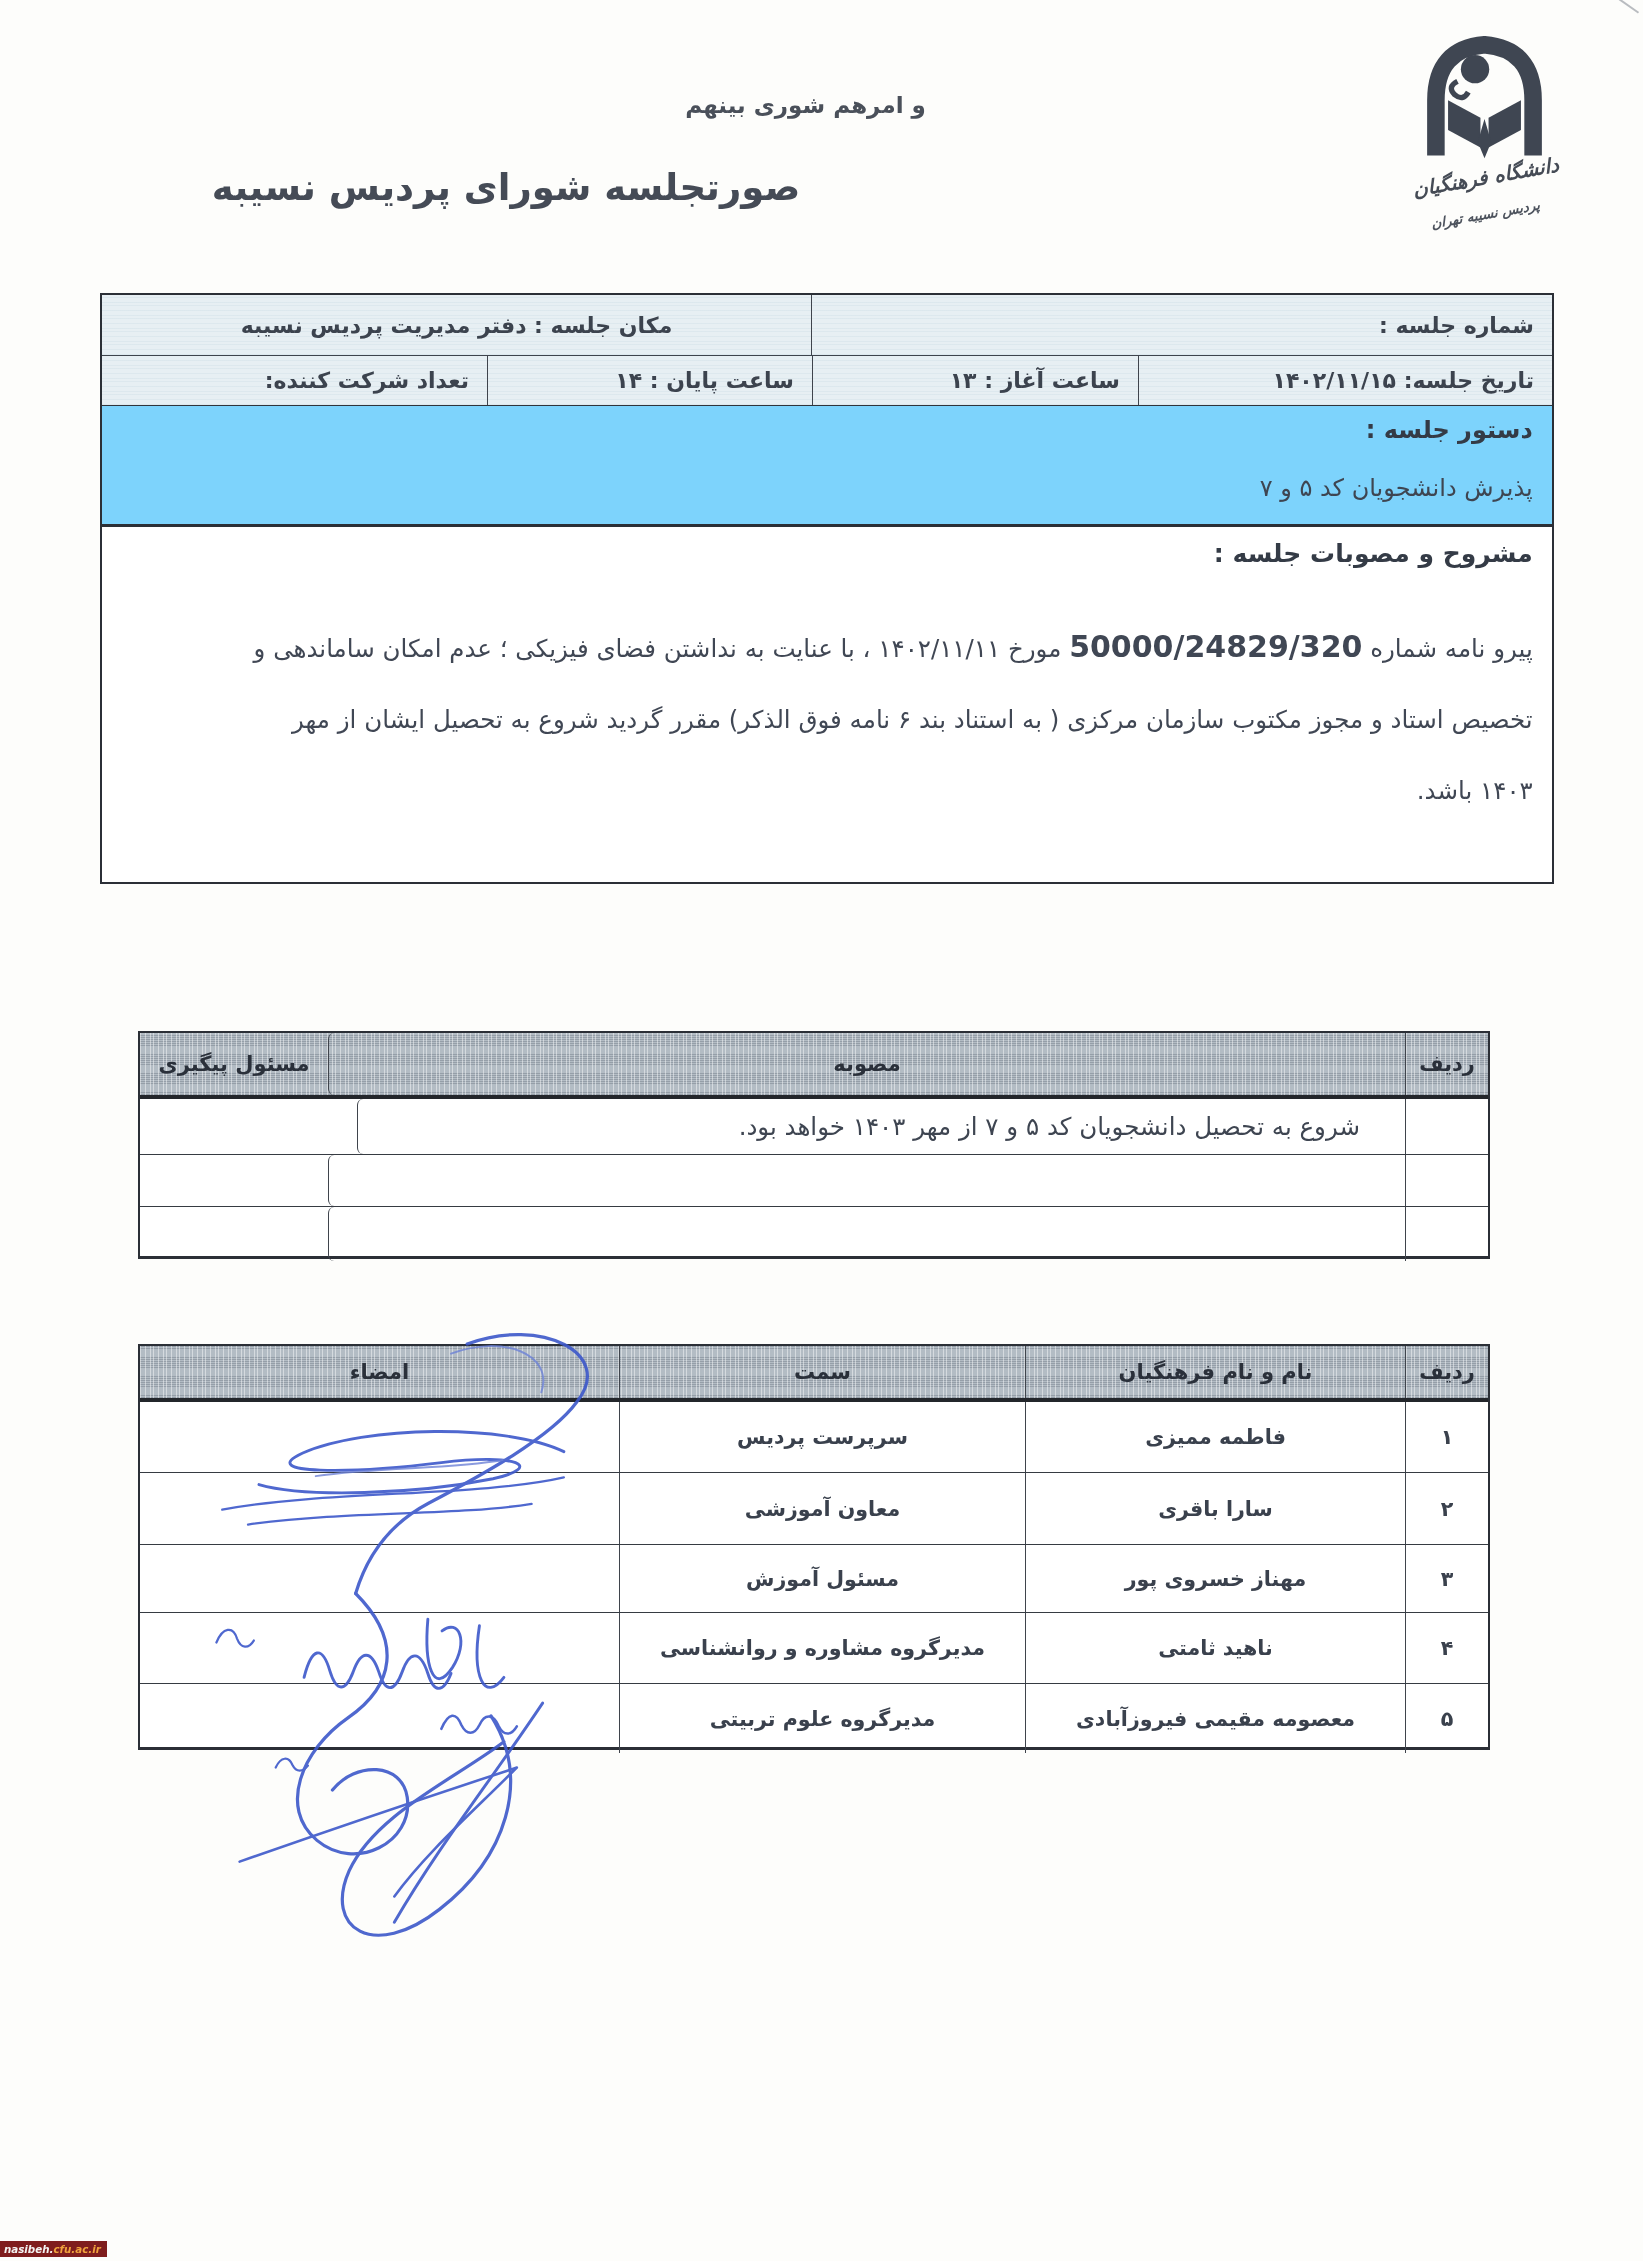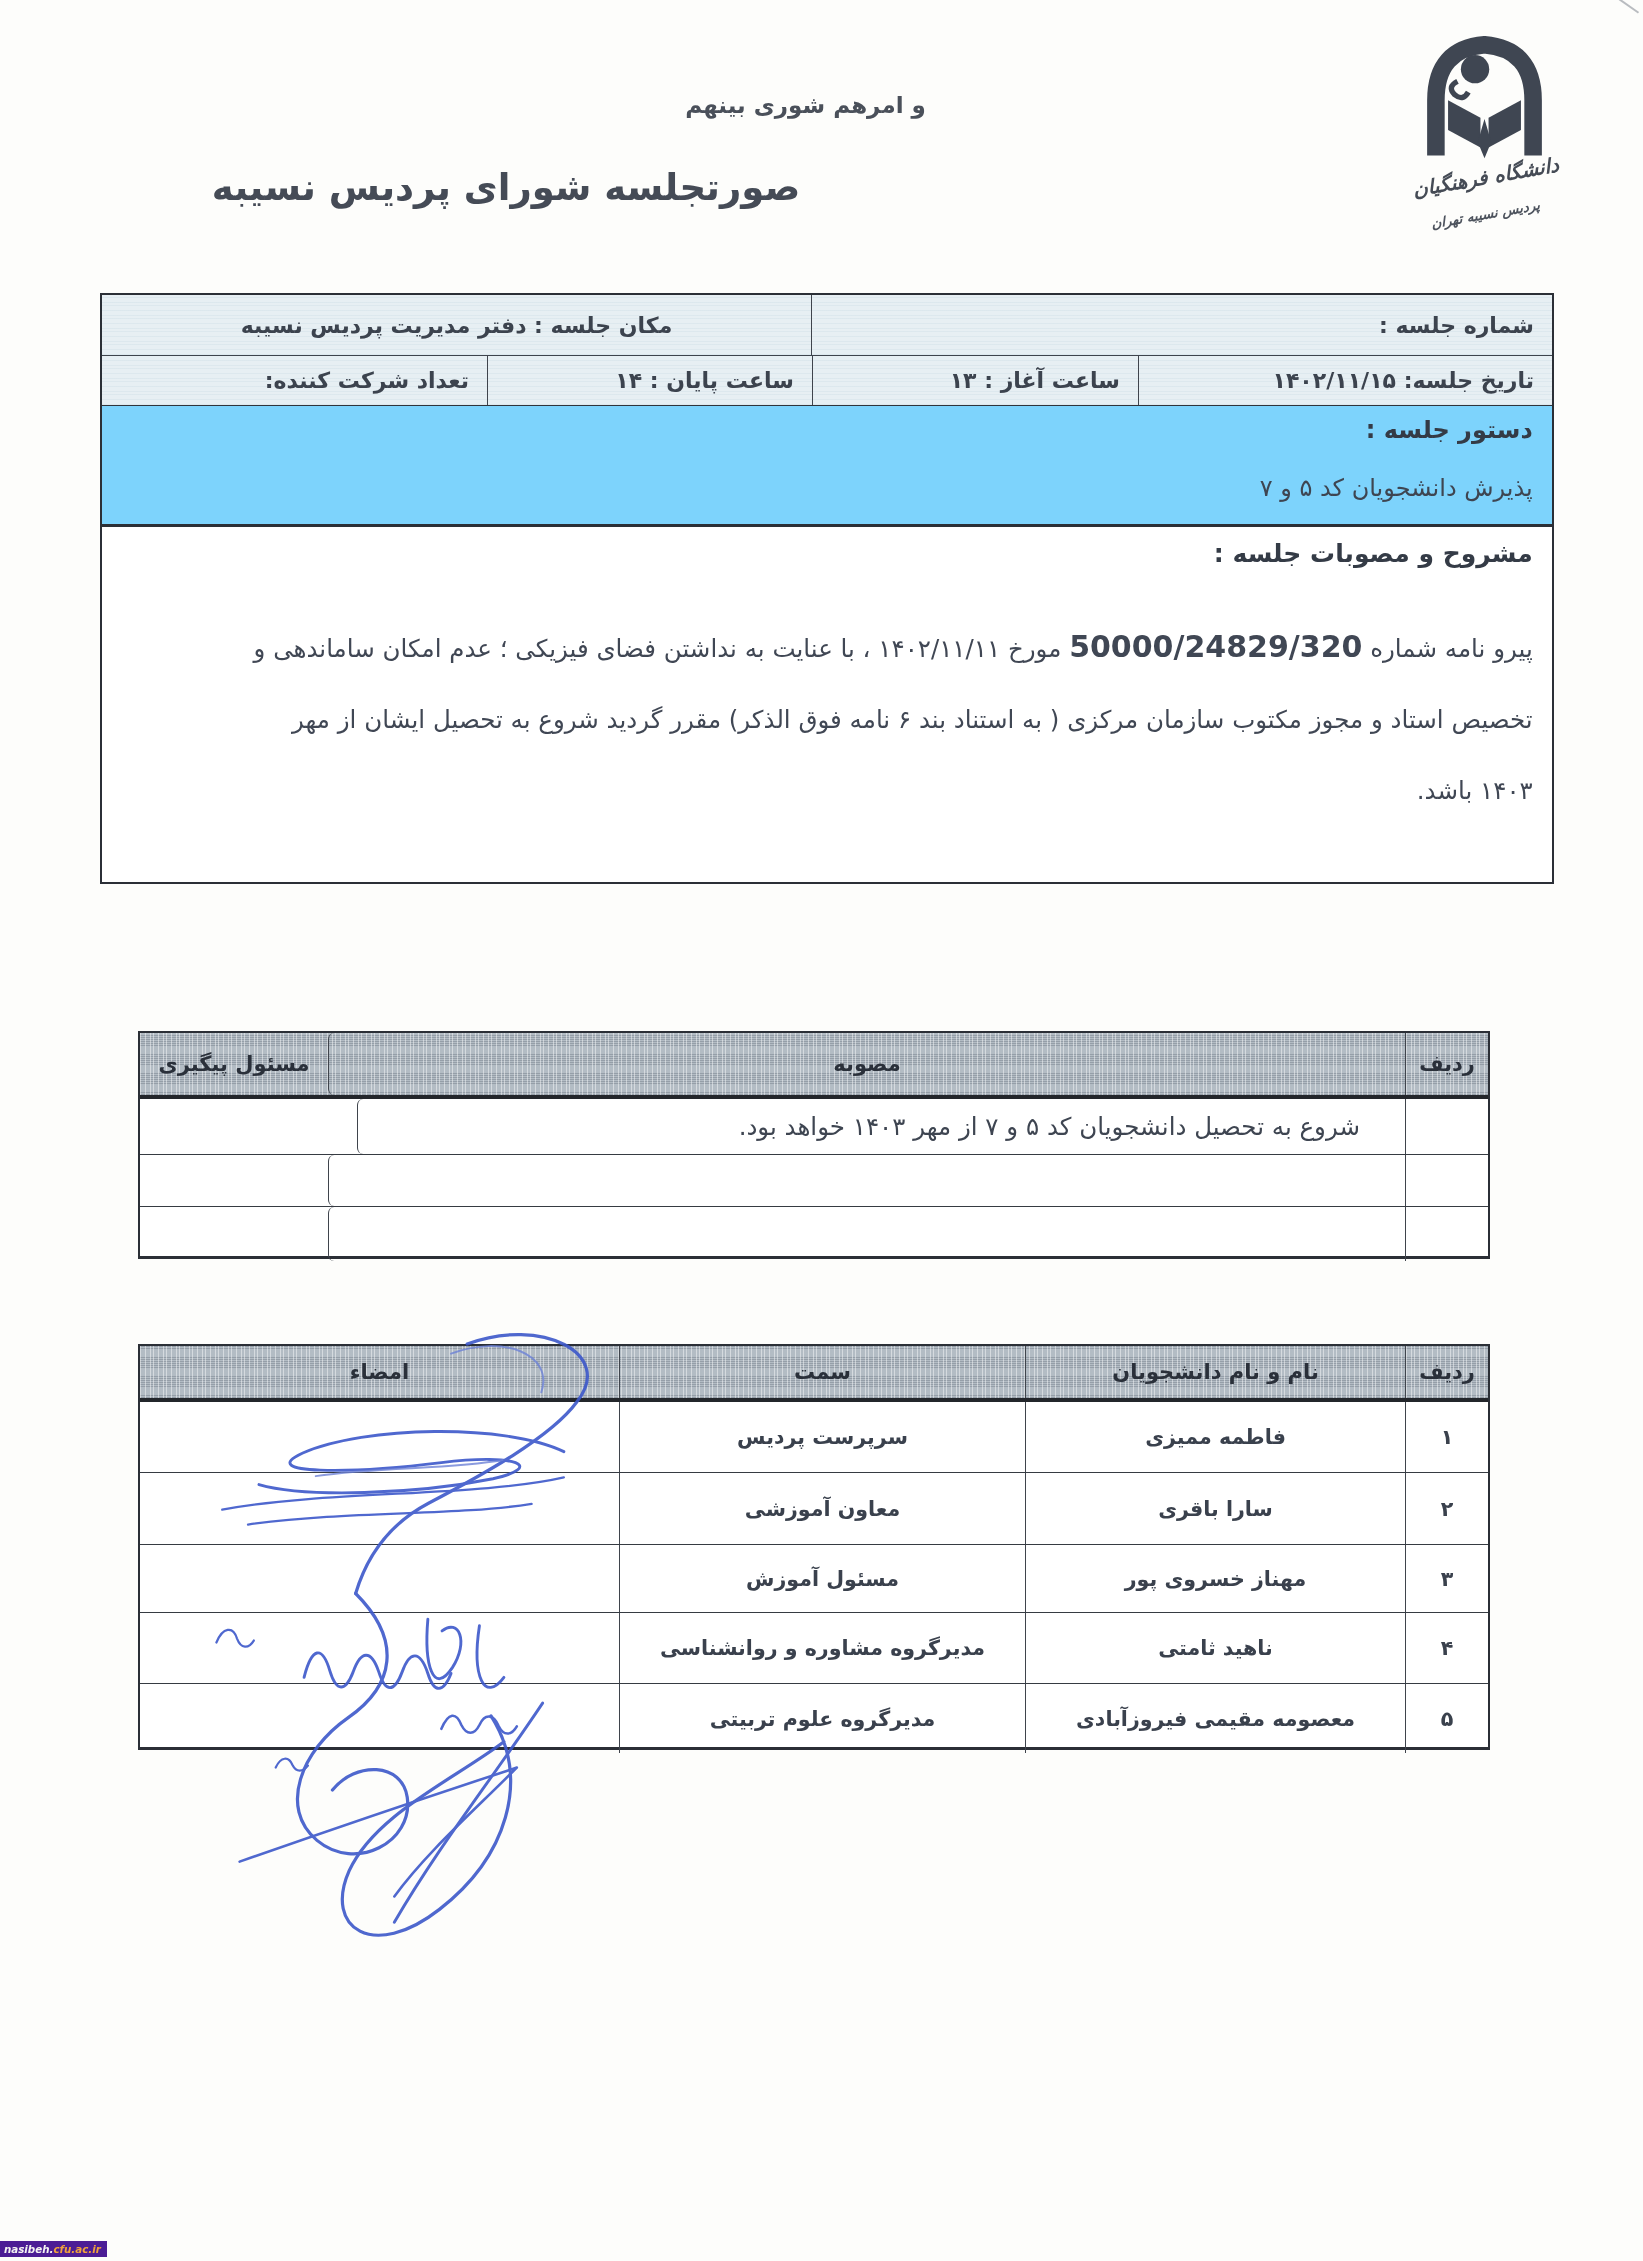--- a/index.html
+++ b/index.html
@@ -185,7 +185,7 @@
   <div class="tbl att-tbl">
     <div class="trow att-head halftone">
       <div class="cell a-idx">ردیف</div>
-      <div class="cell a-name">نام و نام دانشجویان</div>
+      <div class="cell a-name">نام و نام فرهنگیان</div>
       <div class="cell a-pos">سمت</div>
       <div class="cell a-sig">امضاء</div>
     </div>

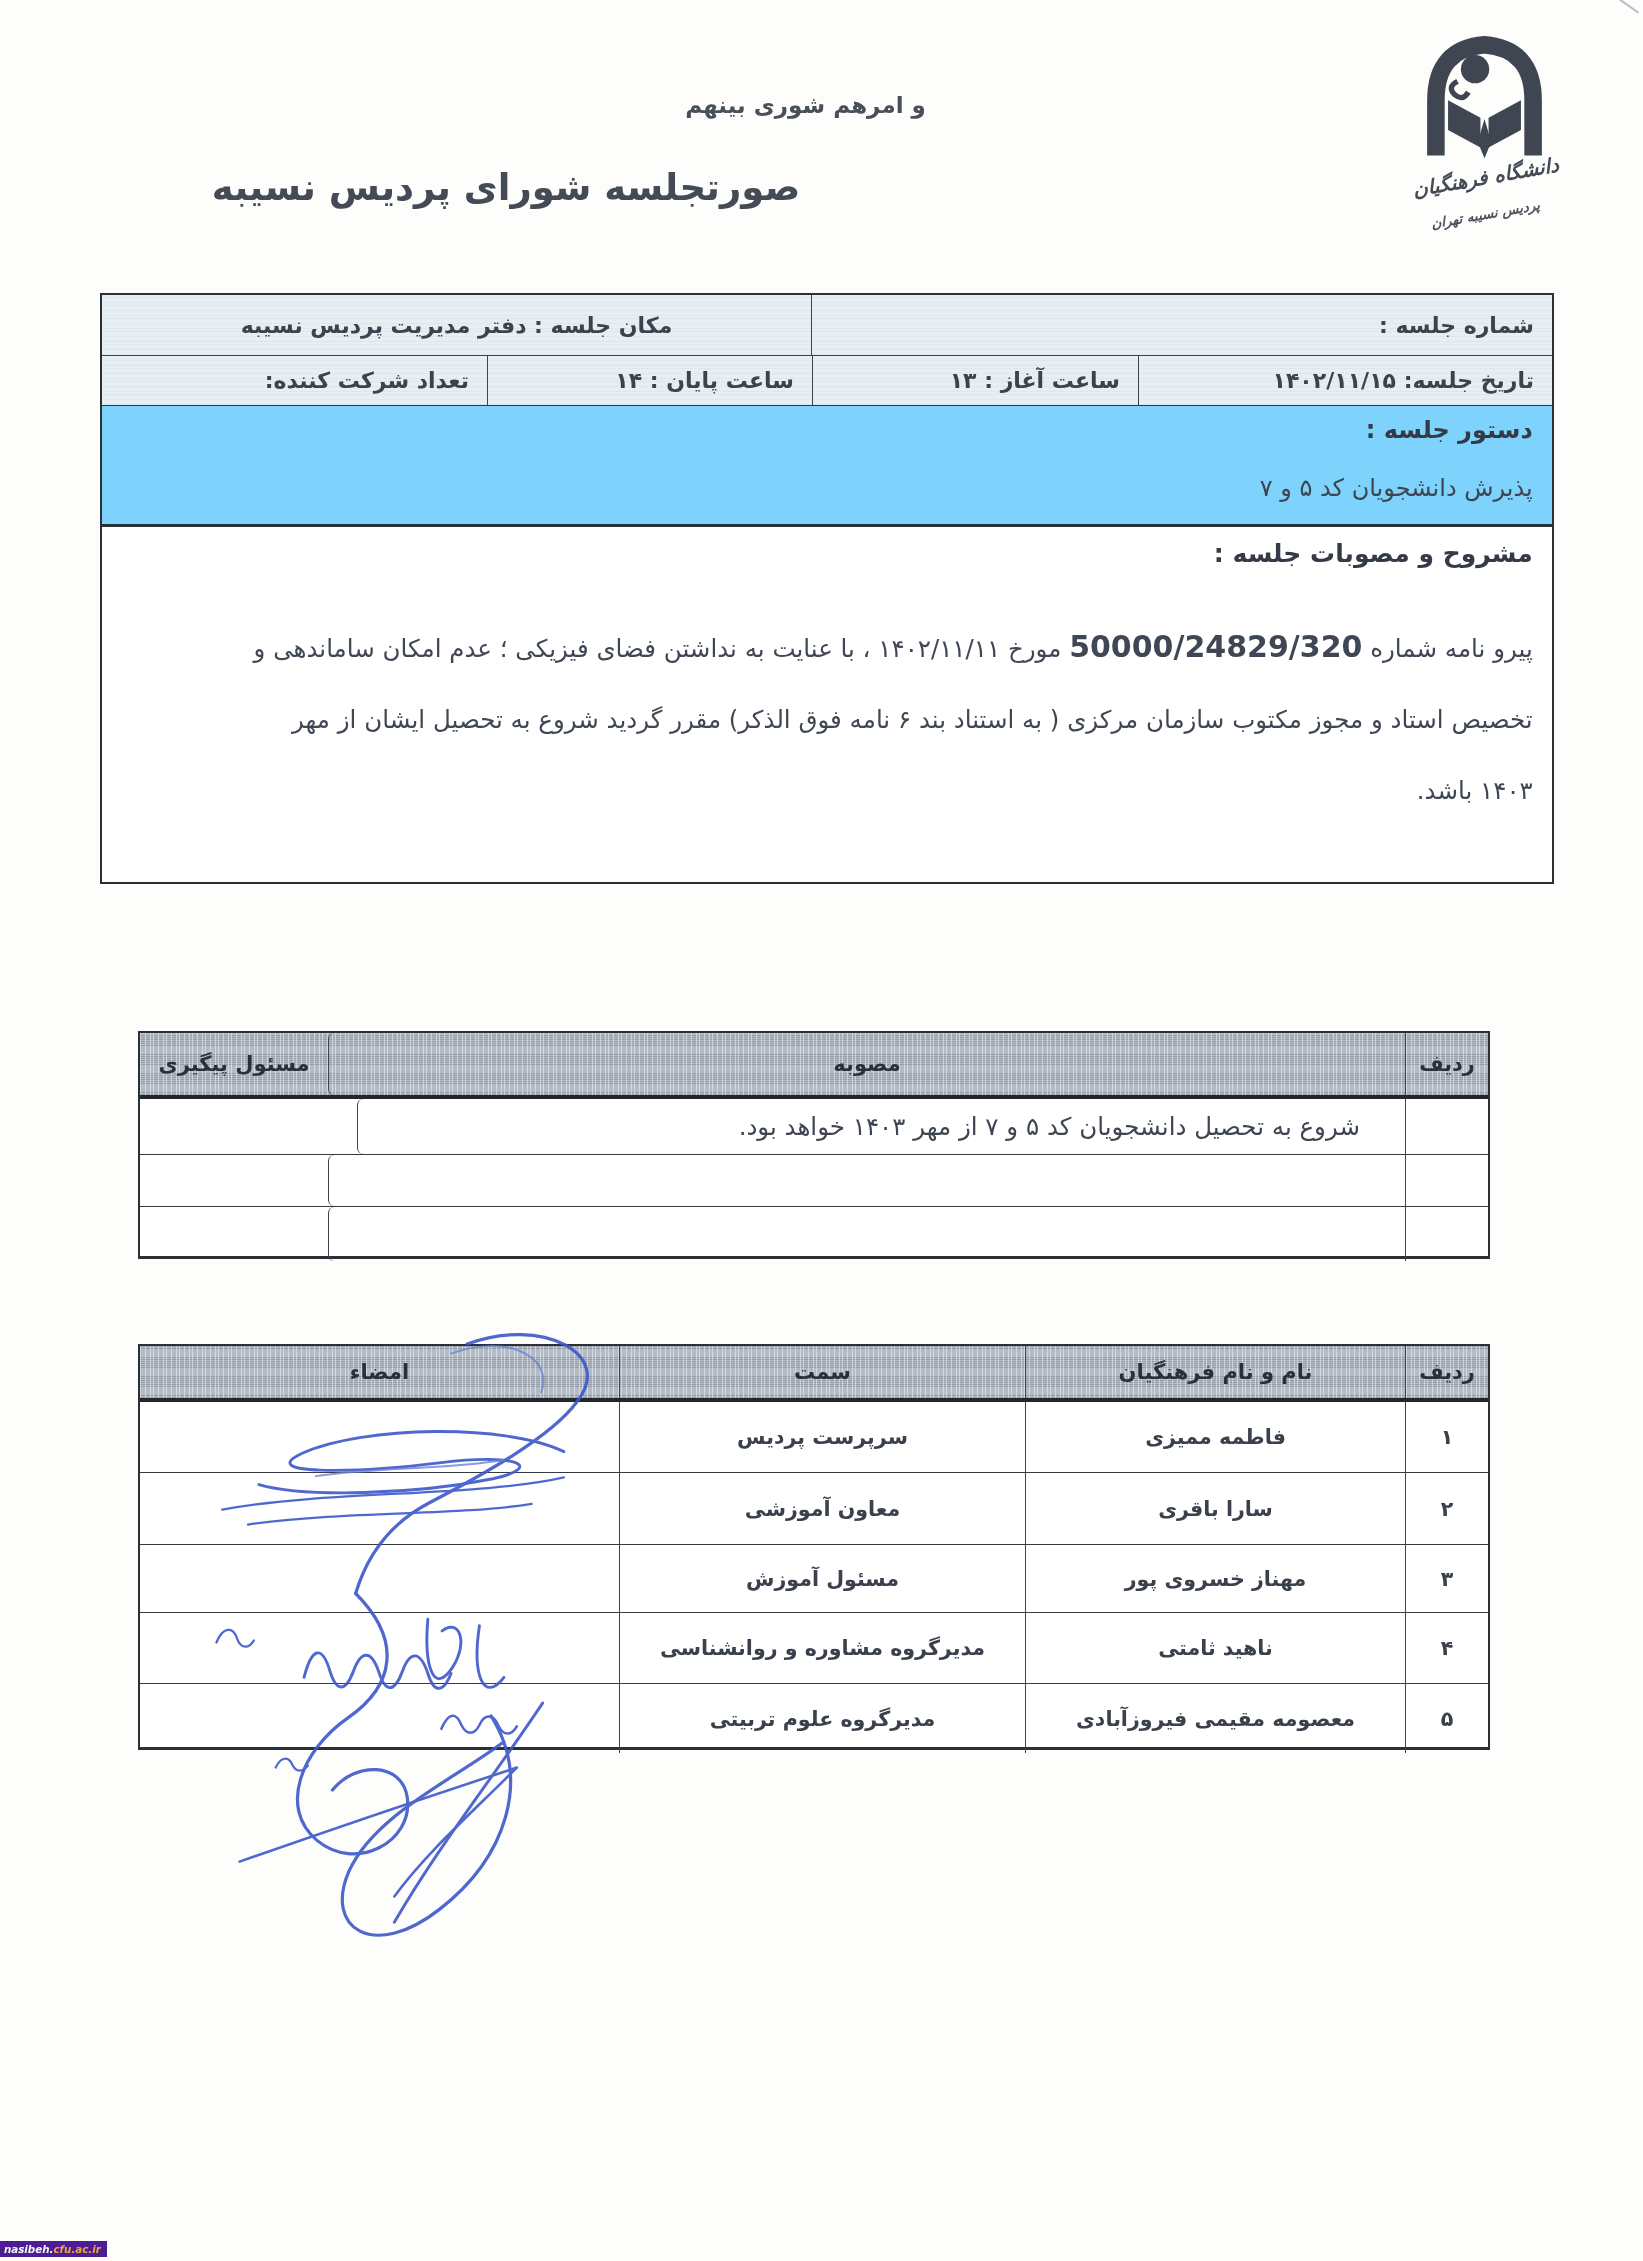--- a/index.html
+++ b/index.html
@@ -100,7 +100,7 @@
   .spot1{position:absolute;left:1212px;top:846px;font-size:17px;color:#8d939c;transform:rotate(-20deg);}
   .spot2{position:absolute;left:1067px;top:317px;font-size:13px;color:#a7acb3;}
   .watermark{
-    position:absolute;left:0;top:2241px;height:16px;background:#4c1d95;
+    position:absolute;left:0;top:2241px;height:16px;background:#7f1d1d;
     display:flex;align-items:center;padding:0 5.8px 0 3.9px;
     font-style:italic;font-weight:bold;font-size:10.3px;letter-spacing:0px;
   }

